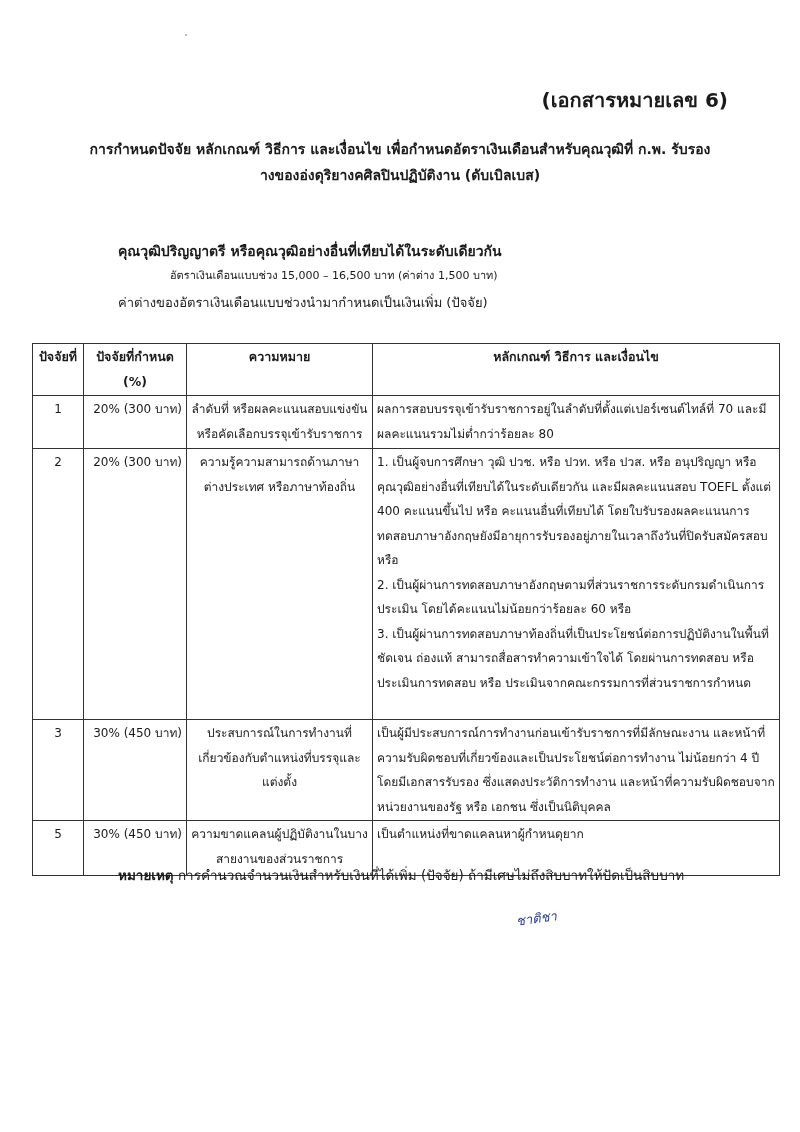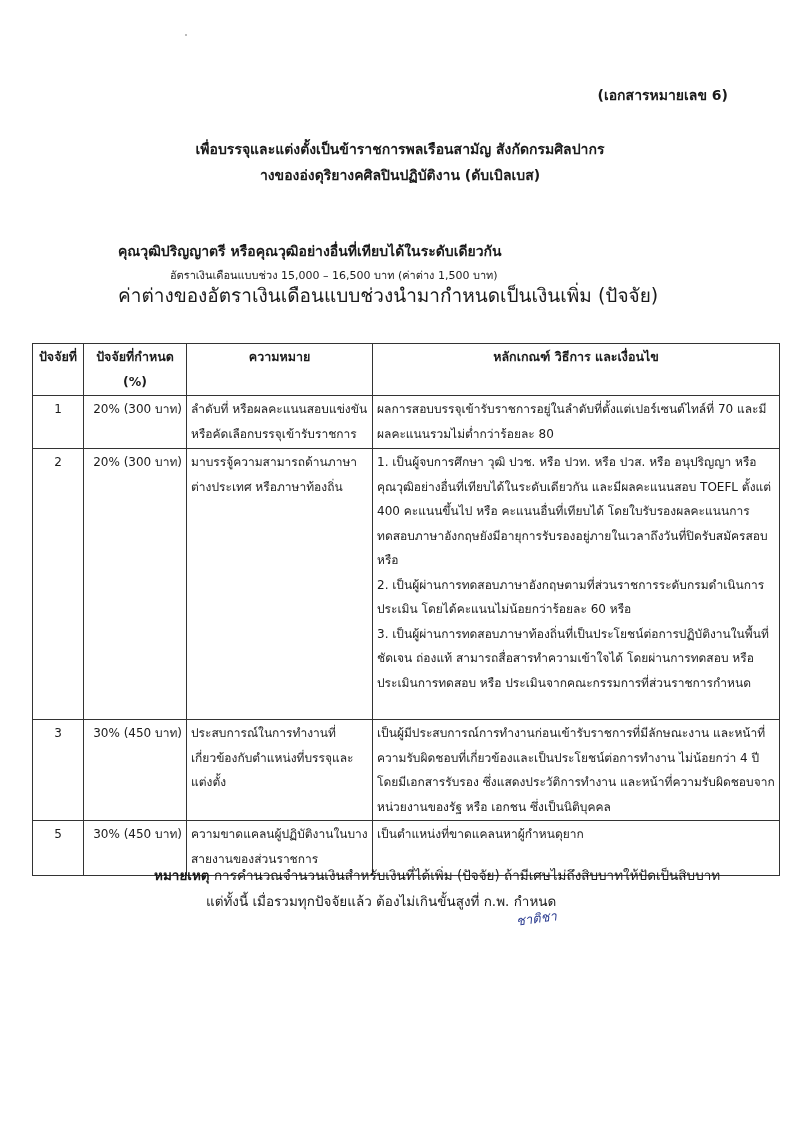--- a/index.html
+++ b/index.html
@@ -9,7 +9,7 @@
     }
     .doc-number {
       position: absolute; top: 84px; right: 72px;
-      font-size: 14px; font-weight: bold;
+      font-size: 20px; font-weight: bold;
     }
     .title-block {
       position: absolute; top: 136px; left: 0; width: 800px;

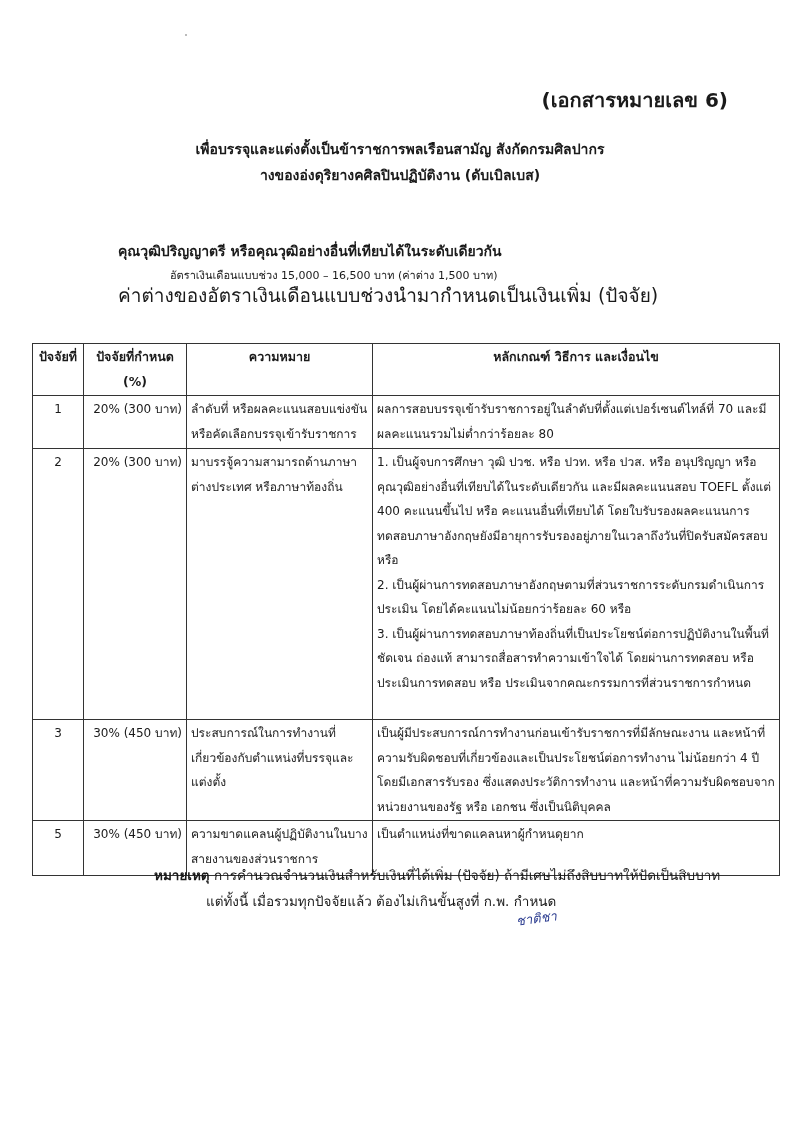--- a/index.html
+++ b/index.html
@@ -61,6 +61,7 @@
 <div class="doc-number">(เอกสารหมายเลข 6)</div>
 
 <div class="title-block">
+  <div>การกำหนดปัจจัย หลักเกณฑ์ วิธีการ และเงื่อนไข เพื่อกำหนดอัตราเงินเดือนสำหรับคุณวุฒิที่ ก.พ. รับรอง</div>
   <div>เพื่อบรรจุและแต่งตั้งเป็นข้าราชการพลเรือนสามัญ สังกัดกรมศิลปากร</div>
   <div>างของอ่งดุริยางคศิลปินปฏิบัติงาน (ดับเบิลเบส)</div>
 </div>

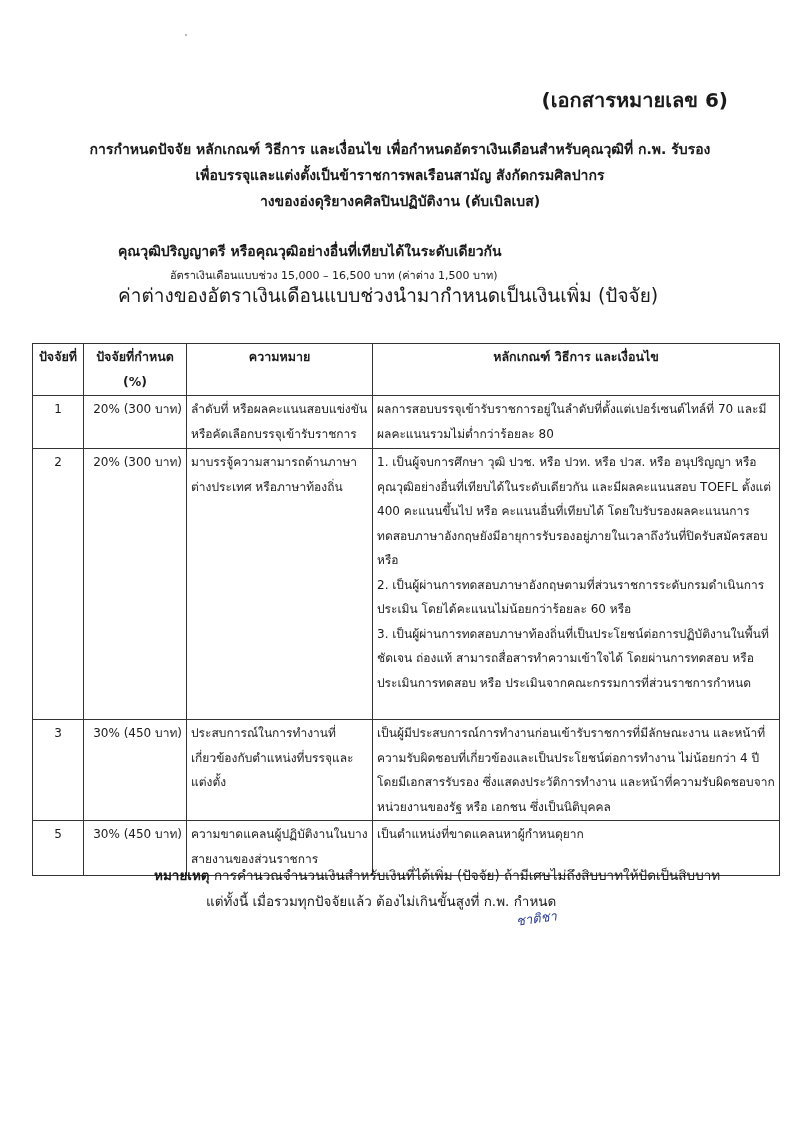--- a/index.html
+++ b/index.html
@@ -62,7 +62,6 @@
 
 <div class="title-block">
   <div>การกำหนดปัจจัย หลักเกณฑ์ วิธีการ และเงื่อนไข เพื่อกำหนดอัตราเงินเดือนสำหรับคุณวุฒิที่ ก.พ. รับรอง</div>
-  <div>เพื่อบรรจุและแต่งตั้งเป็นข้าราชการพลเรือนสามัญ สังกัดกรมศิลปากร</div>
   <div>างของอ่งดุริยางคศิลปินปฏิบัติงาน (ดับเบิลเบส)</div>
 </div>
 

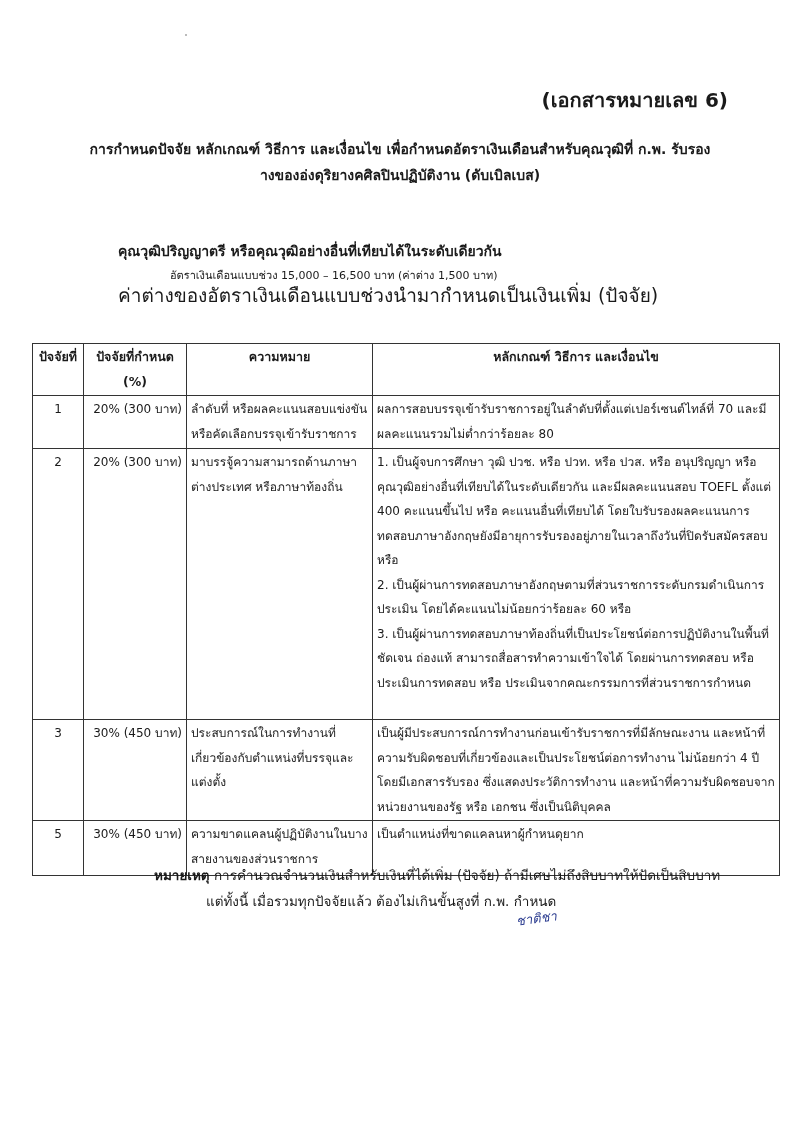--- a/index.html
+++ b/index.html
@@ -23,7 +23,7 @@
       position: absolute; top: 266px; left: 170px; font-size: 11px;
     }
     .diff-note {
-      position: absolute; top: 280px; left: 118px; font-size: 19px;
+      position: absolute; top: 292px; left: 118px; font-size: 13px;
     }
     table.factors {
       position: absolute; top: 343px; left: 32px; width: 748px;

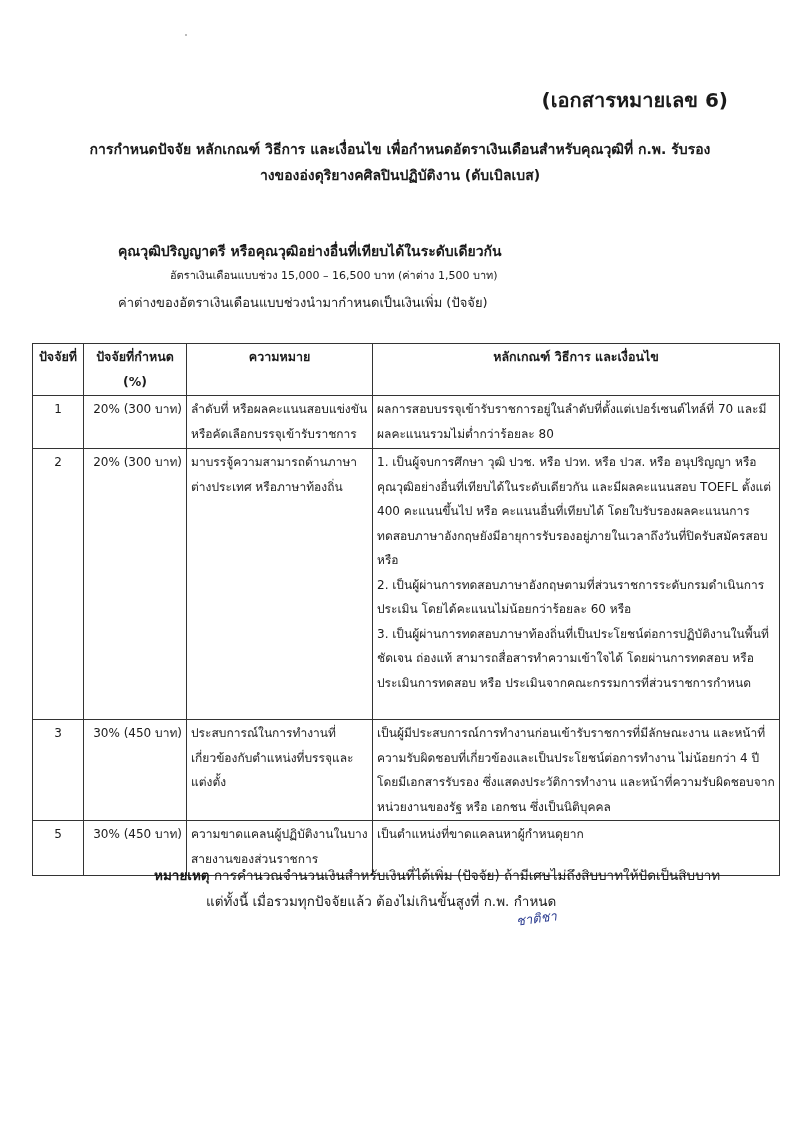--- a/index.html
+++ b/index.html
@@ -35,7 +35,7 @@
     table.factors th { font-weight: bold; text-align: center; height: 24px; font-size: 12.5px; }
     .col-no { width: 42px; text-align: center; }
     .col-pct { width: 94px; text-align: right; }
-    .col-mean { width: 177px; }
+    .col-mean { width: 177px; text-align: center; }
     .row-1 td { height: 50px; }
     .row-2 td { height: 268px; }
     .row-3 td { height: 98px; }

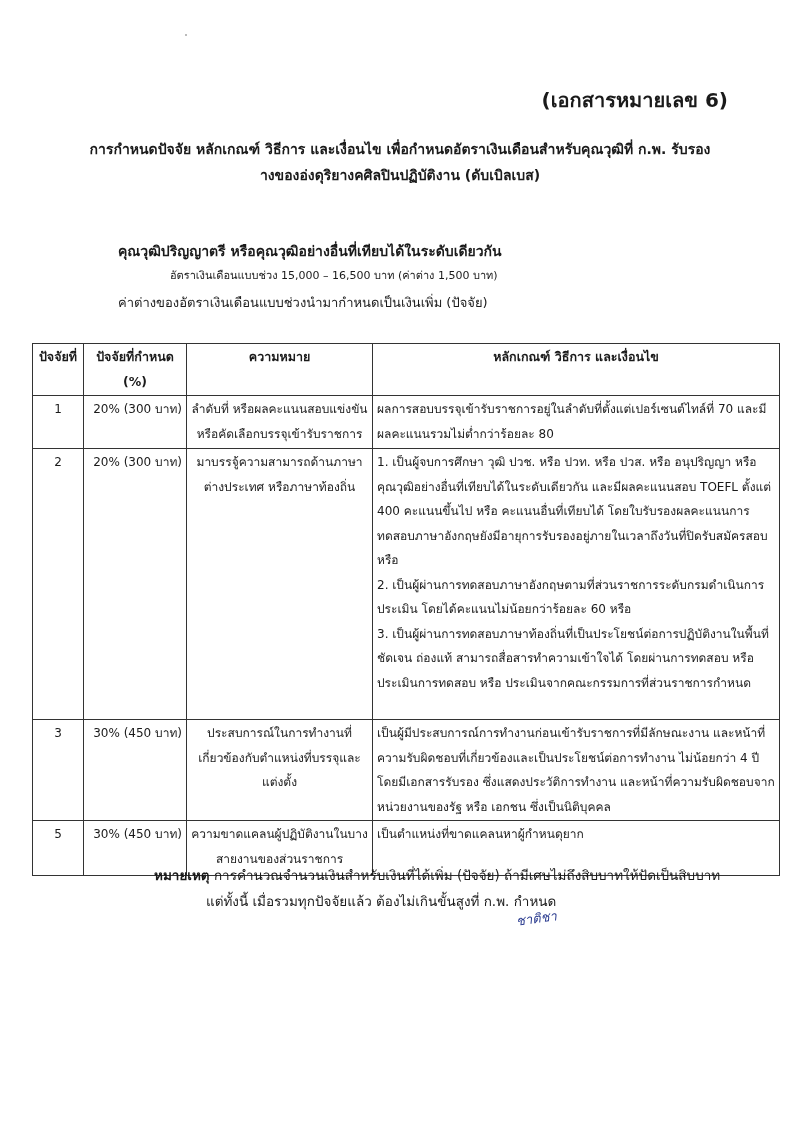--- a/index.html
+++ b/index.html
@@ -90,7 +90,7 @@
     <tr class="row-2">
       <td class="col-no">2</td>
       <td class="col-pct">20% (300 บาท)</td>
-      <td class="col-mean">มาบรรจู้ความสามารถด้านภาษาต่างประเทศ หรือภาษาท้องถิ่น</td>
+      <td class="col-mean">ความรู้ความสามารถด้านภาษาต่างประเทศ หรือภาษาท้องถิ่น</td>
       <td>
         <span class="criteria-line">1. เป็นผู้จบการศึกษา วุฒิ ปวช. หรือ ปวท. หรือ ปวส. หรือ อนุปริญญา หรือ คุณวุฒิอย่างอื่นที่เทียบได้ในระดับเดียวกัน และมีผลคะแนนสอบ TOEFL ตั้งแต่ 400 คะแนนขึ้นไป หรือ คะแนนอื่นที่เทียบได้ โดยใบรับรองผลคะแนนการทดสอบภาษาอังกฤษยังมีอายุการรับรองอยู่ภายในเวลาถึงวันที่ปิดรับสมัครสอบ หรือ</span>
         <span class="criteria-line">2. เป็นผู้ผ่านการทดสอบภาษาอังกฤษตามที่ส่วนราชการระดับกรมดำเนินการประเมิน โดยได้คะแนนไม่น้อยกว่าร้อยละ 60 หรือ</span>

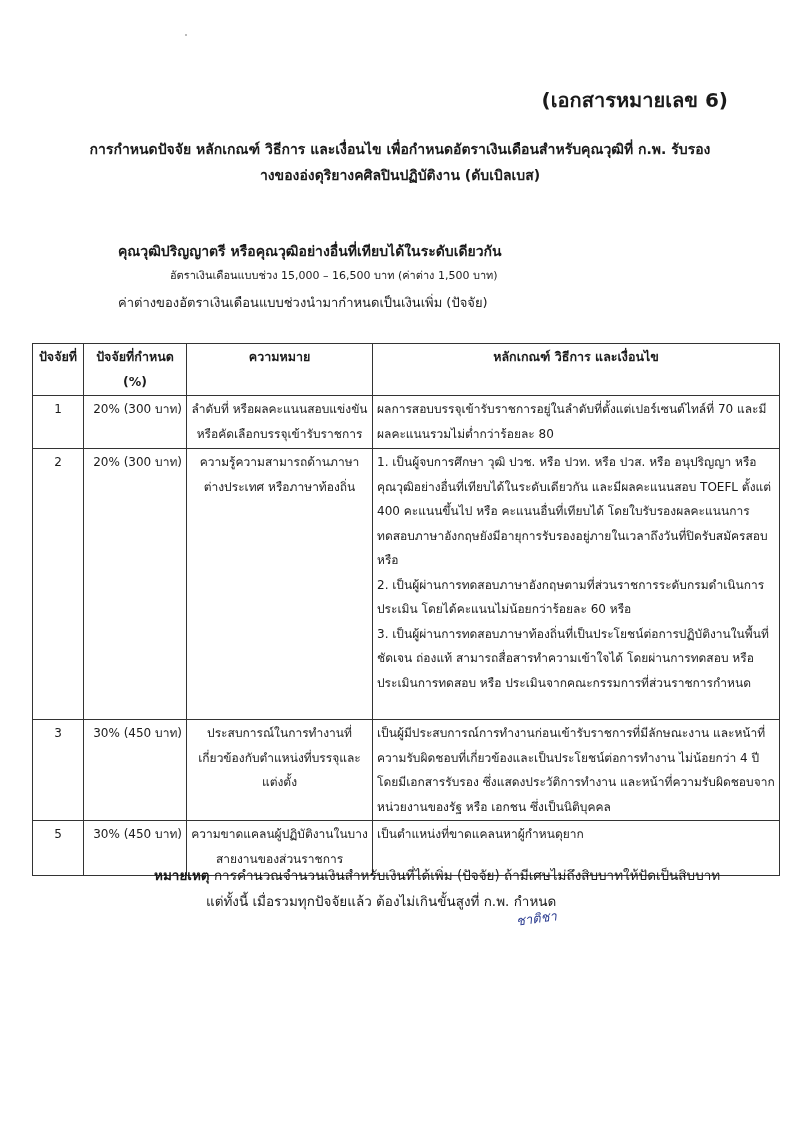--- a/index.html
+++ b/index.html
@@ -42,7 +42,7 @@
     .row-4 td { height: 52px; }
     .criteria-line { display: block; }
     .remark {
-      position: absolute; top: 862px; left: 118px; font-size: 13.5px; line-height: 26px; margin-left: 36px;
+      position: absolute; top: 862px; left: 118px; font-size: 13.5px; line-height: 26px;
     }
     .remark-label { font-weight: bold; }
     .remark-line2 { display: block; padding-left: 52px; }

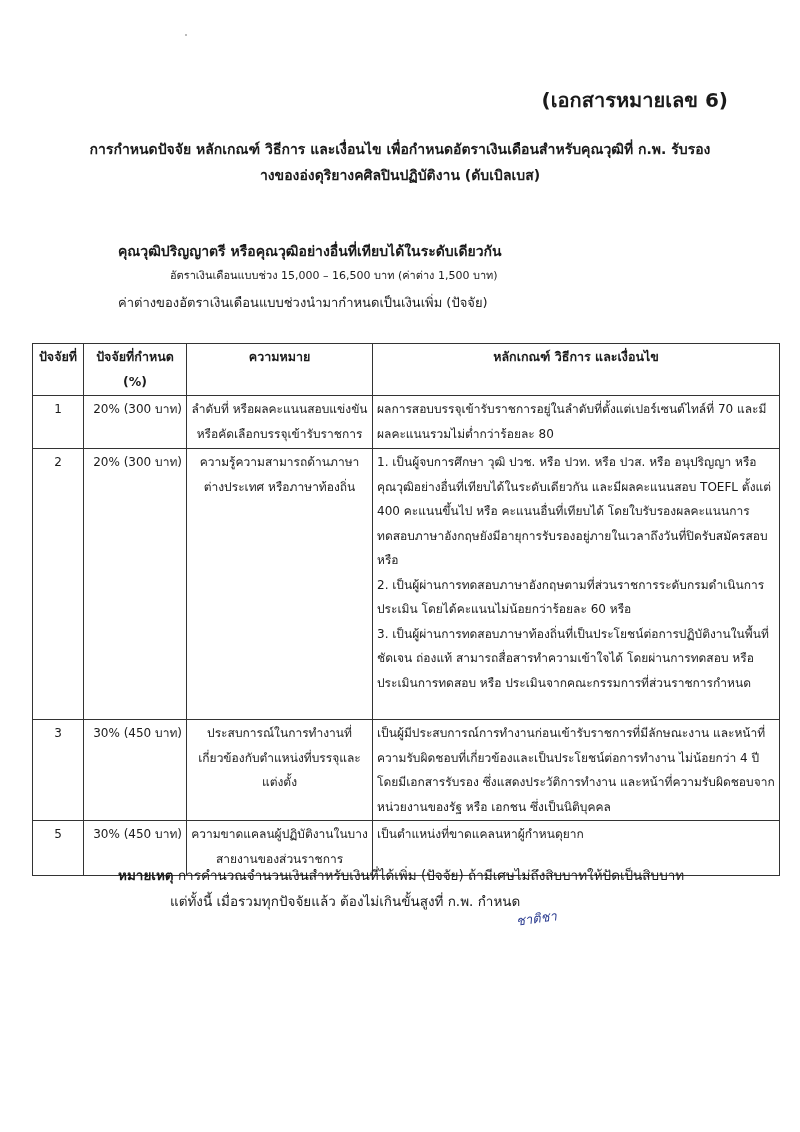--- a/index.html
+++ b/index.html
@@ -119,7 +119,6 @@
 <div class="remark">
   <span class="remark-label">หมายเหตุ</span>
   <span>การคำนวณจำนวนเงินสำหรับเงินที่ได้เพิ่ม (ปัจจัย) ถ้ามีเศษไม่ถึงสิบบาทให้ปัดเป็นสิบบาท</span>
-  <span class="remark-line2">แต่ทั้งนี้ เมื่อรวมทุกปัจจัยแล้ว ต้องไม่เกินขั้นสูงที่ ก.พ. กำหนด</span>
 </div>
 
 <div class="signature">ชาติชา</div>

